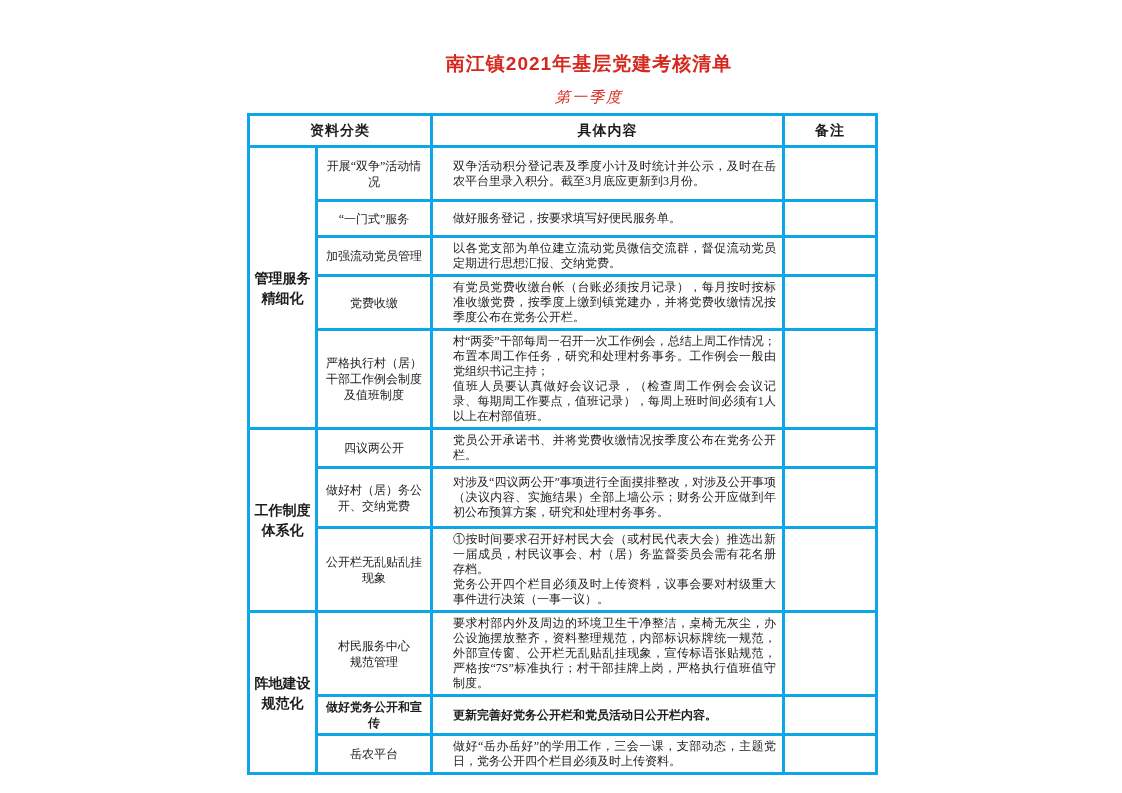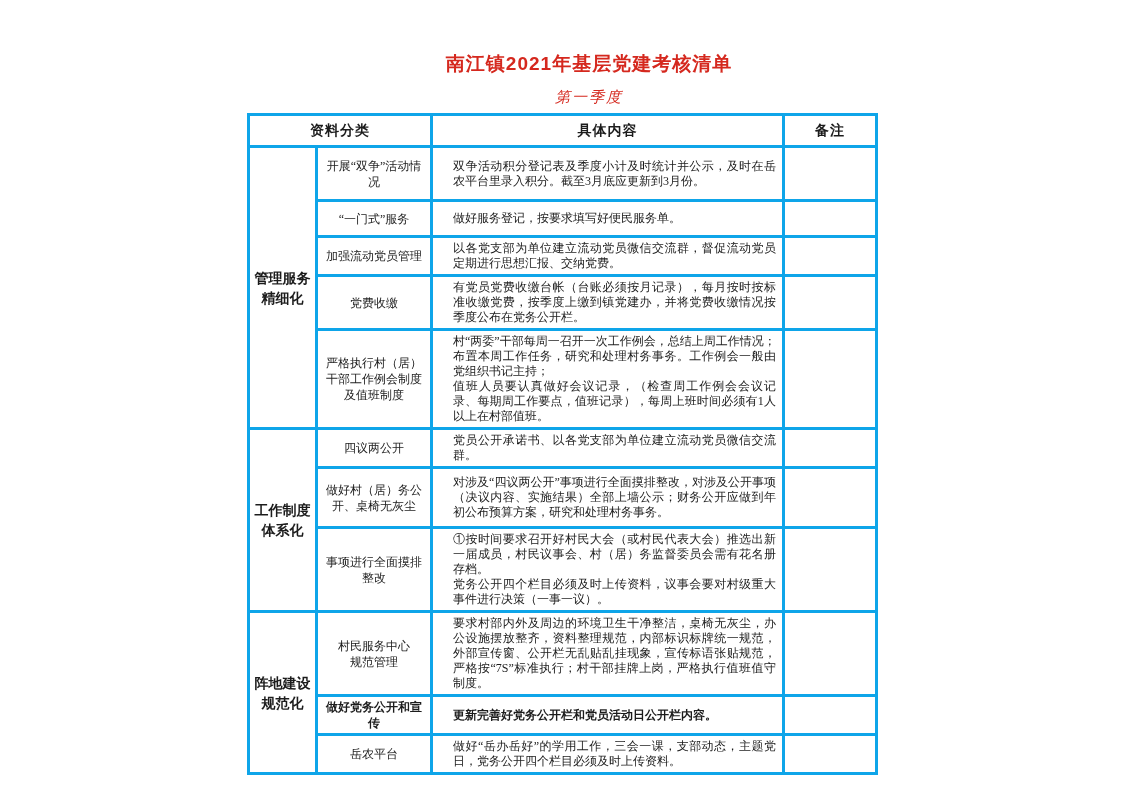--- a/index.html
+++ b/index.html
@@ -111,7 +111,7 @@
       <tr style="height: 36px;">
         <td class="group-cell" rowspan="3">工作制度体系化</td>
         <td class="item-cell">四议两公开</td>
-        <td class="content-cell">党员公开承诺书、以各党支部为单位建立流动党员微信交流群。</td>
+        <td class="content-cell">党员公开承诺书、并将党费收缴情况按季度公布在党务公开栏。</td>
         <td class="remark-cell"></td>
       </tr>
       <tr style="height: 60px;">

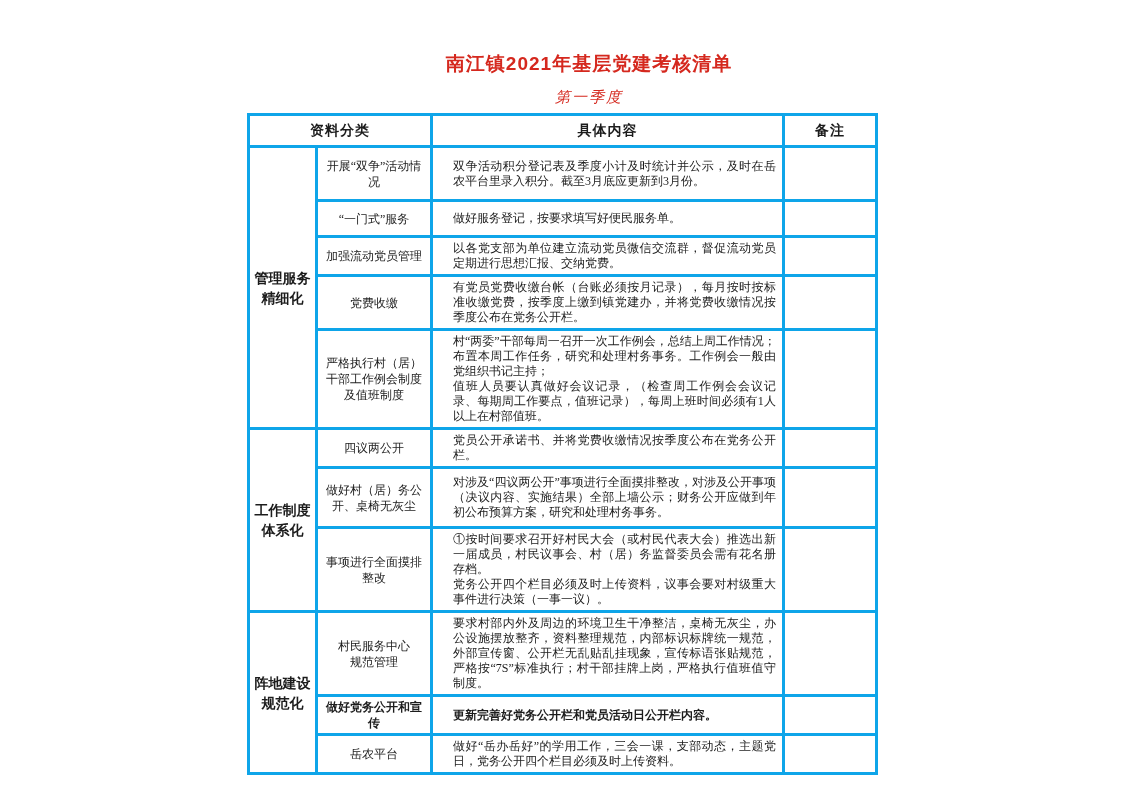--- a/index.html
+++ b/index.html
@@ -115,7 +115,7 @@
         <td class="remark-cell"></td>
       </tr>
       <tr style="height: 60px;">
-        <td class="item-cell">做好村（居）务公开、桌椅无灰尘</td>
+        <td class="item-cell">做好村（居）务公开、交纳党费</td>
         <td class="content-cell">对涉及“四议两公开”事项进行全面摸排整改，对涉及公开事项（决议内容、实施结果）全部上墙公示；财务公开应做到年初公布预算方案，研究和处理村务事务。</td>
         <td class="remark-cell"></td>
       </tr>

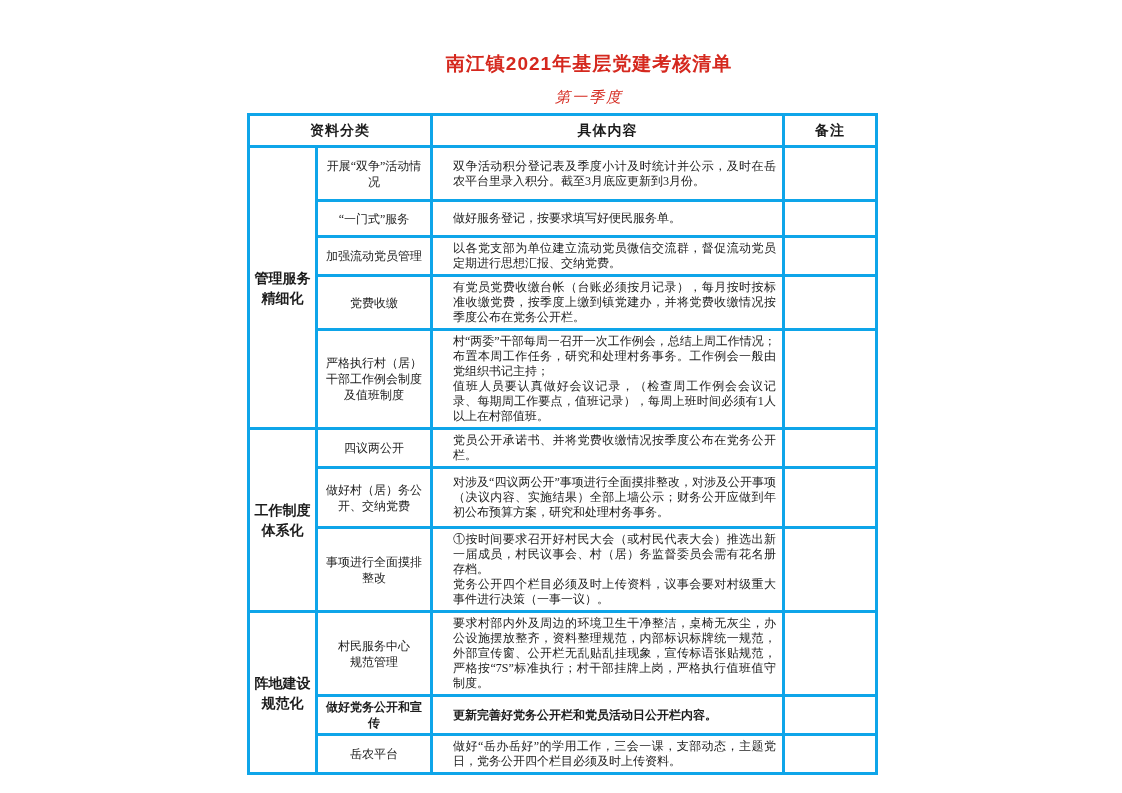--- a/index.html
+++ b/index.html
@@ -120,7 +120,7 @@
         <td class="remark-cell"></td>
       </tr>
       <tr style="height: 64px;">
-        <td class="item-cell">事项进行全面摸排整改</td>
+        <td class="item-cell">公开栏无乱贴乱挂现象</td>
         <td class="content-cell">①按时间要求召开好村民大会（或村民代表大会）推选出新一届成员，村民议事会、村（居）务监督委员会需有花名册存档。
 党务公开四个栏目必须及时上传资料，议事会要对村级重大事件进行决策（一事一议）。</td>
         <td class="remark-cell"></td>

